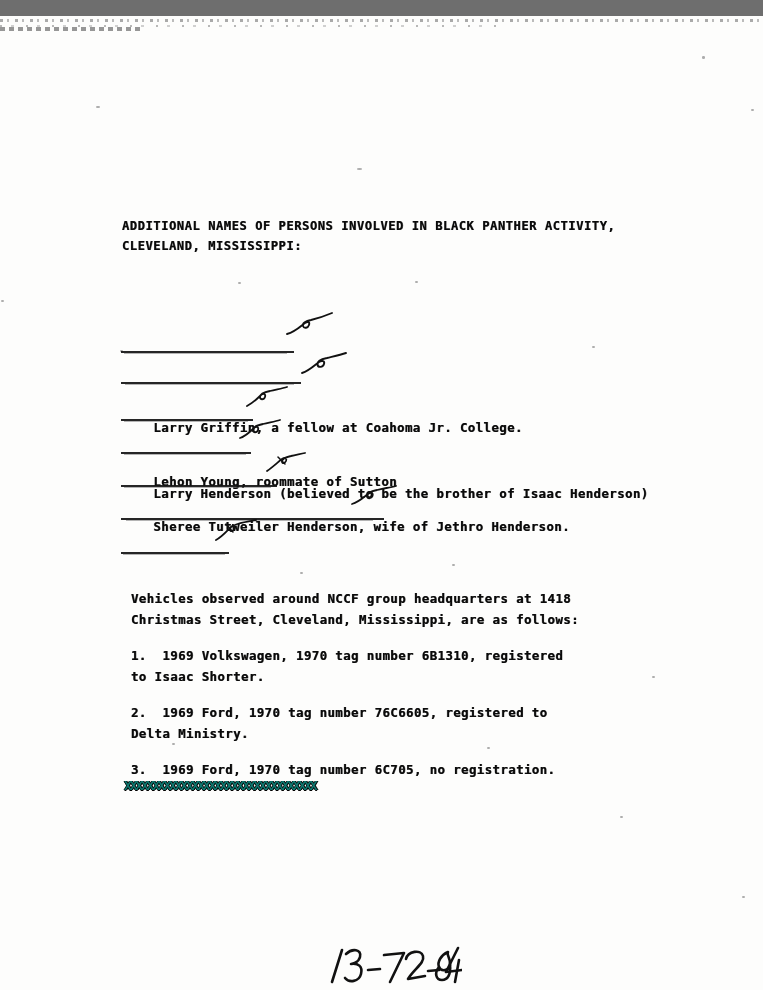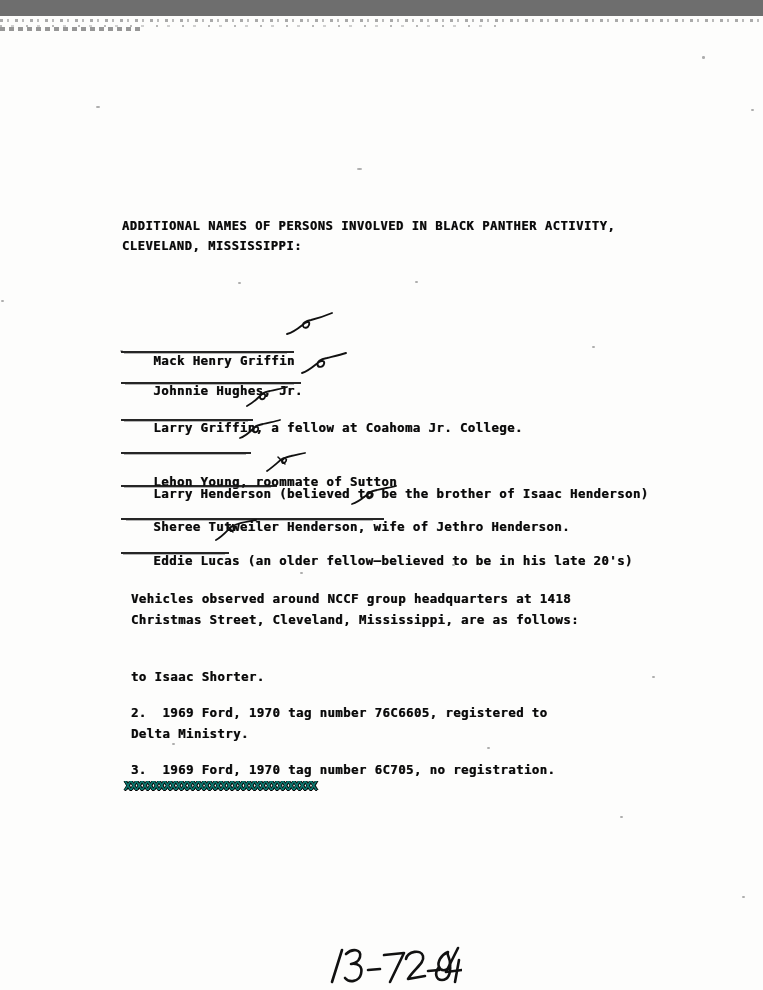--- a/index.html
+++ b/index.html
@@ -173,9 +173,6 @@
   <div class="typed heading" style="top:201px;">ADDITIONAL NAMES OF PERSONS INVOLVED IN BLACK PANTHER ACTIVITY,</div>
   <div class="typed heading" style="top:221px;">CLEVELAND, MISSISSIPPI:</div>
 
-  <div class="typed entry" style="top:319px;">
-    <span>Mack Henry Griffin</span><span></span>
-  </div>
   <div class="rule" style="left:121px; top:335px; width:173px;"></div>
   <div class="mark" style="left:283px; top:296px;">
     <svg width="52" height="28" viewBox="0 0 52 28">

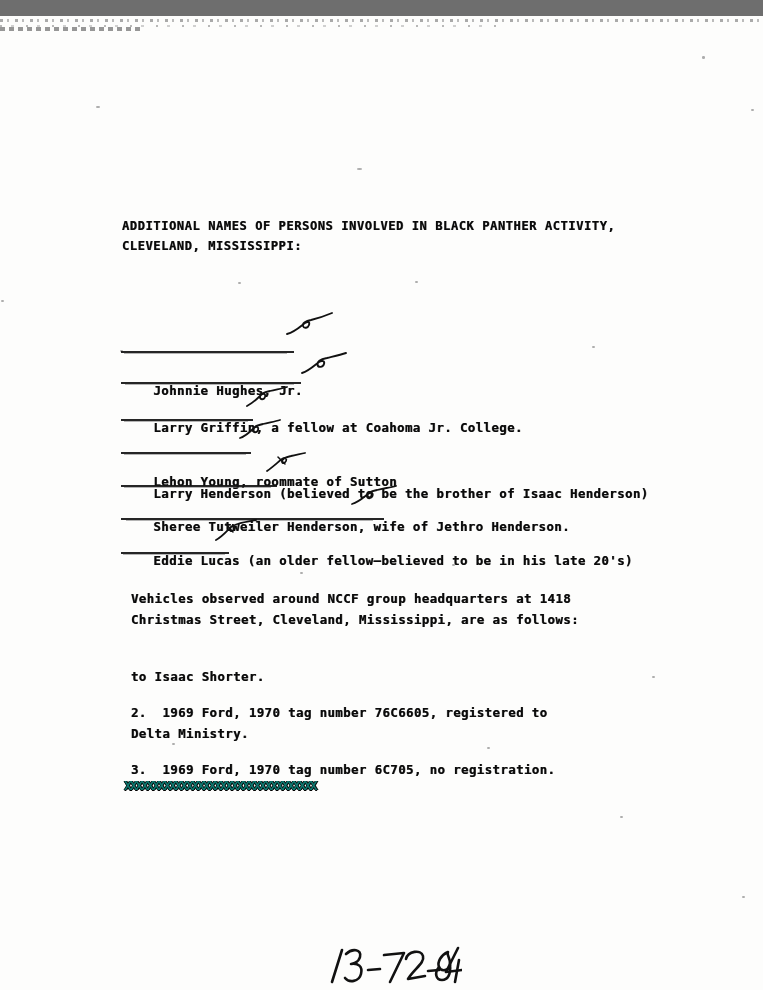--- a/index.html
+++ b/index.html
@@ -180,9 +180,6 @@
     </svg>
   </div>
 
-  <div class="typed entry" style="top:349px;">
-    <span>Johnnie Hughes, Jr.</span><span></span>
-  </div>
   <div class="rule" style="left:121px; top:366px; width:180px;"></div>
   <div class="mark" style="left:300px; top:337px;">
     <svg width="48" height="26" viewBox="0 0 48 26">

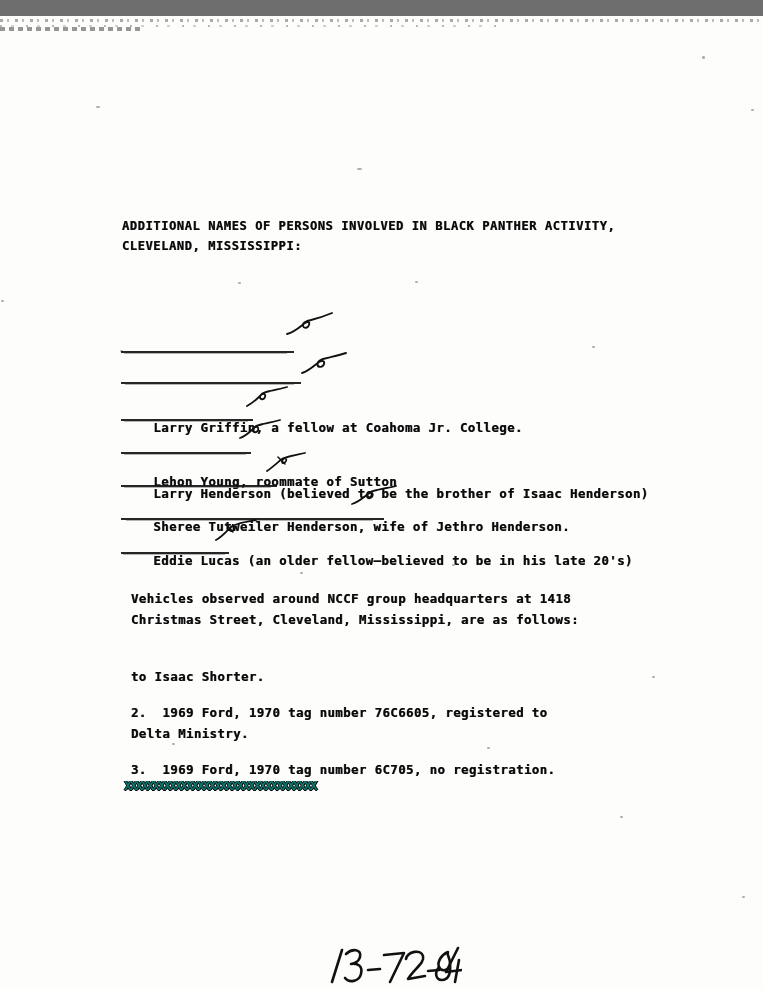--- a/index.html
+++ b/index.html
@@ -228,9 +228,6 @@
     </svg>
   </div>
 
-  <div class="typed entry" style="top:519px;">
-    <span>Eddie Lucas</span><span> (an older fellow—believed to be in his late 20's)</span>
-  </div>
   <div class="rule" style="left:121px; top:536px; width:108px;"></div>
   <div class="mark" style="left:215px; top:504px;">
     <svg width="42" height="24" viewBox="0 0 42 24">

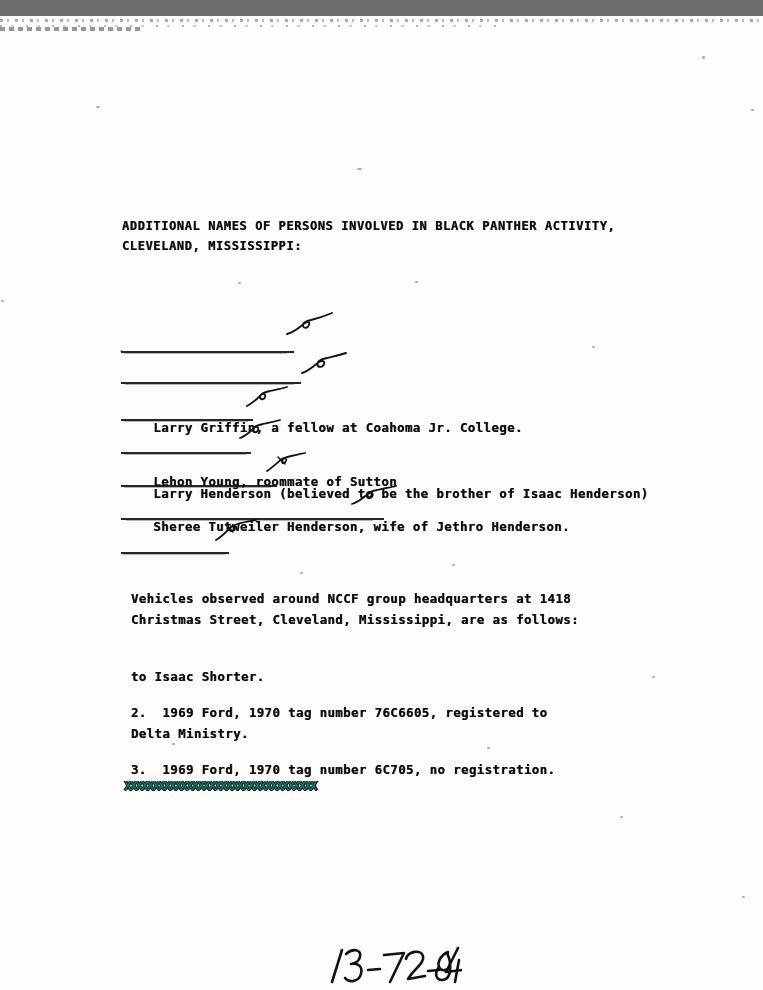--- a/index.html
+++ b/index.html
@@ -239,6 +239,7 @@
   <div class="typed body-text" style="top:573px;">Vehicles observed around NCCF group headquarters at 1418</div>
   <div class="typed body-text" style="top:594px;">Christmas Street, Cleveland, Mississippi, are as follows:</div>
 
+  <div class="typed body-text" style="top:630px;">1.  1969 Volkswagen, 1970 tag number 6B1310, registered</div>
   <div class="typed body-text" style="top:651px;">to Isaac Shorter.</div>
 
   <div class="typed body-text" style="top:687px;">2.  1969 Ford, 1970 tag number 76C6605, registered to</div>

